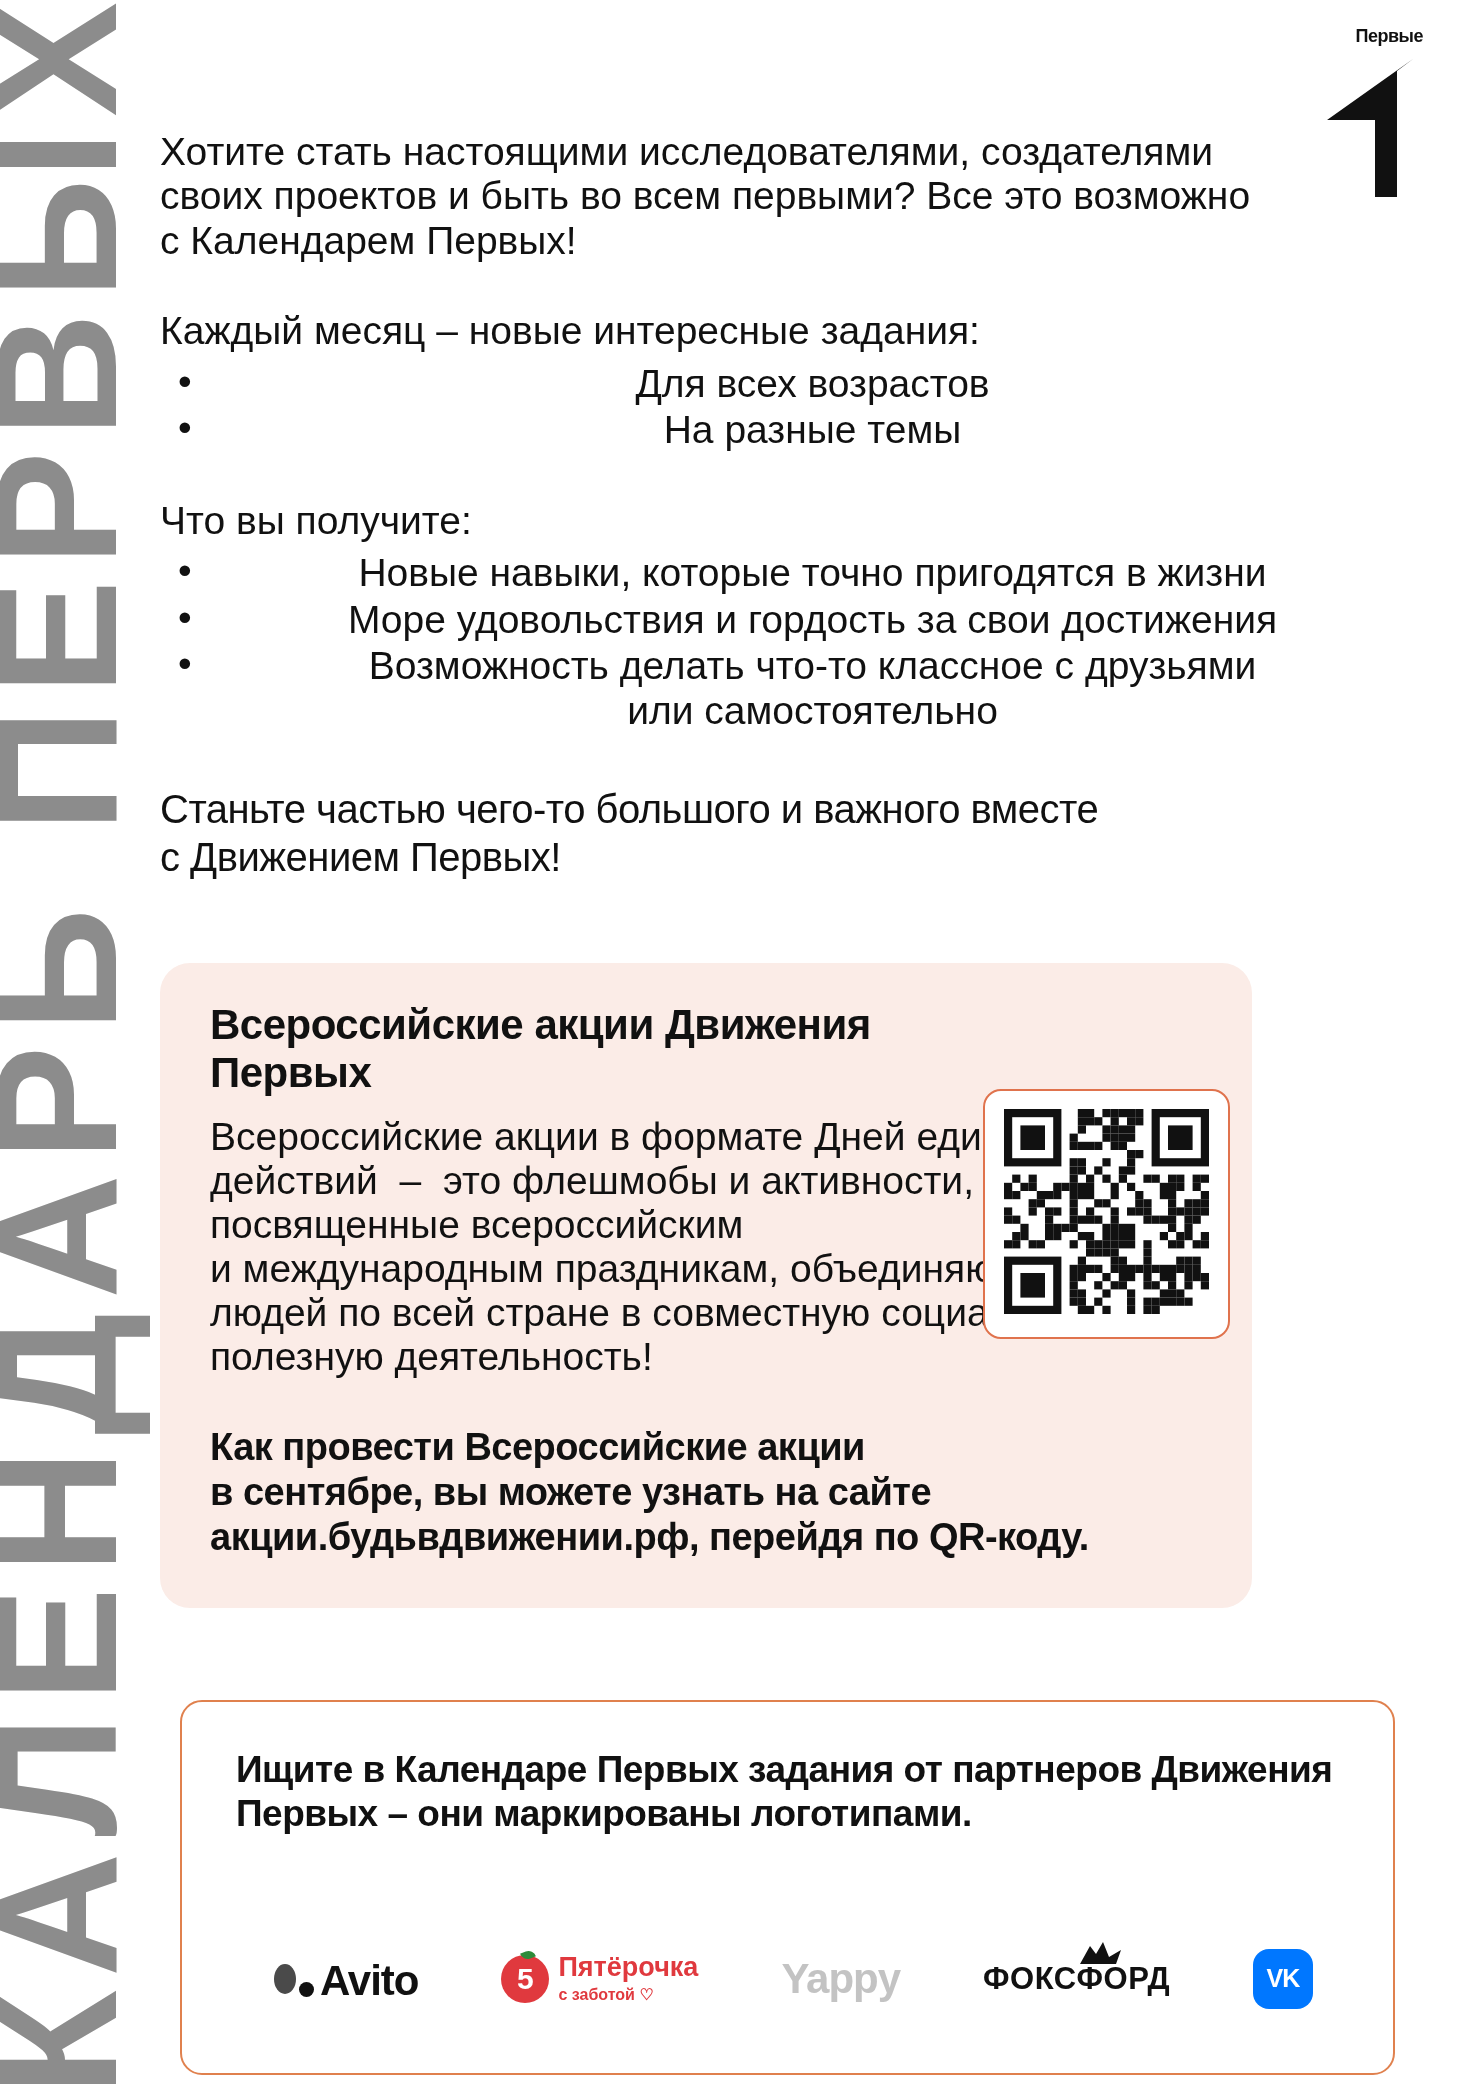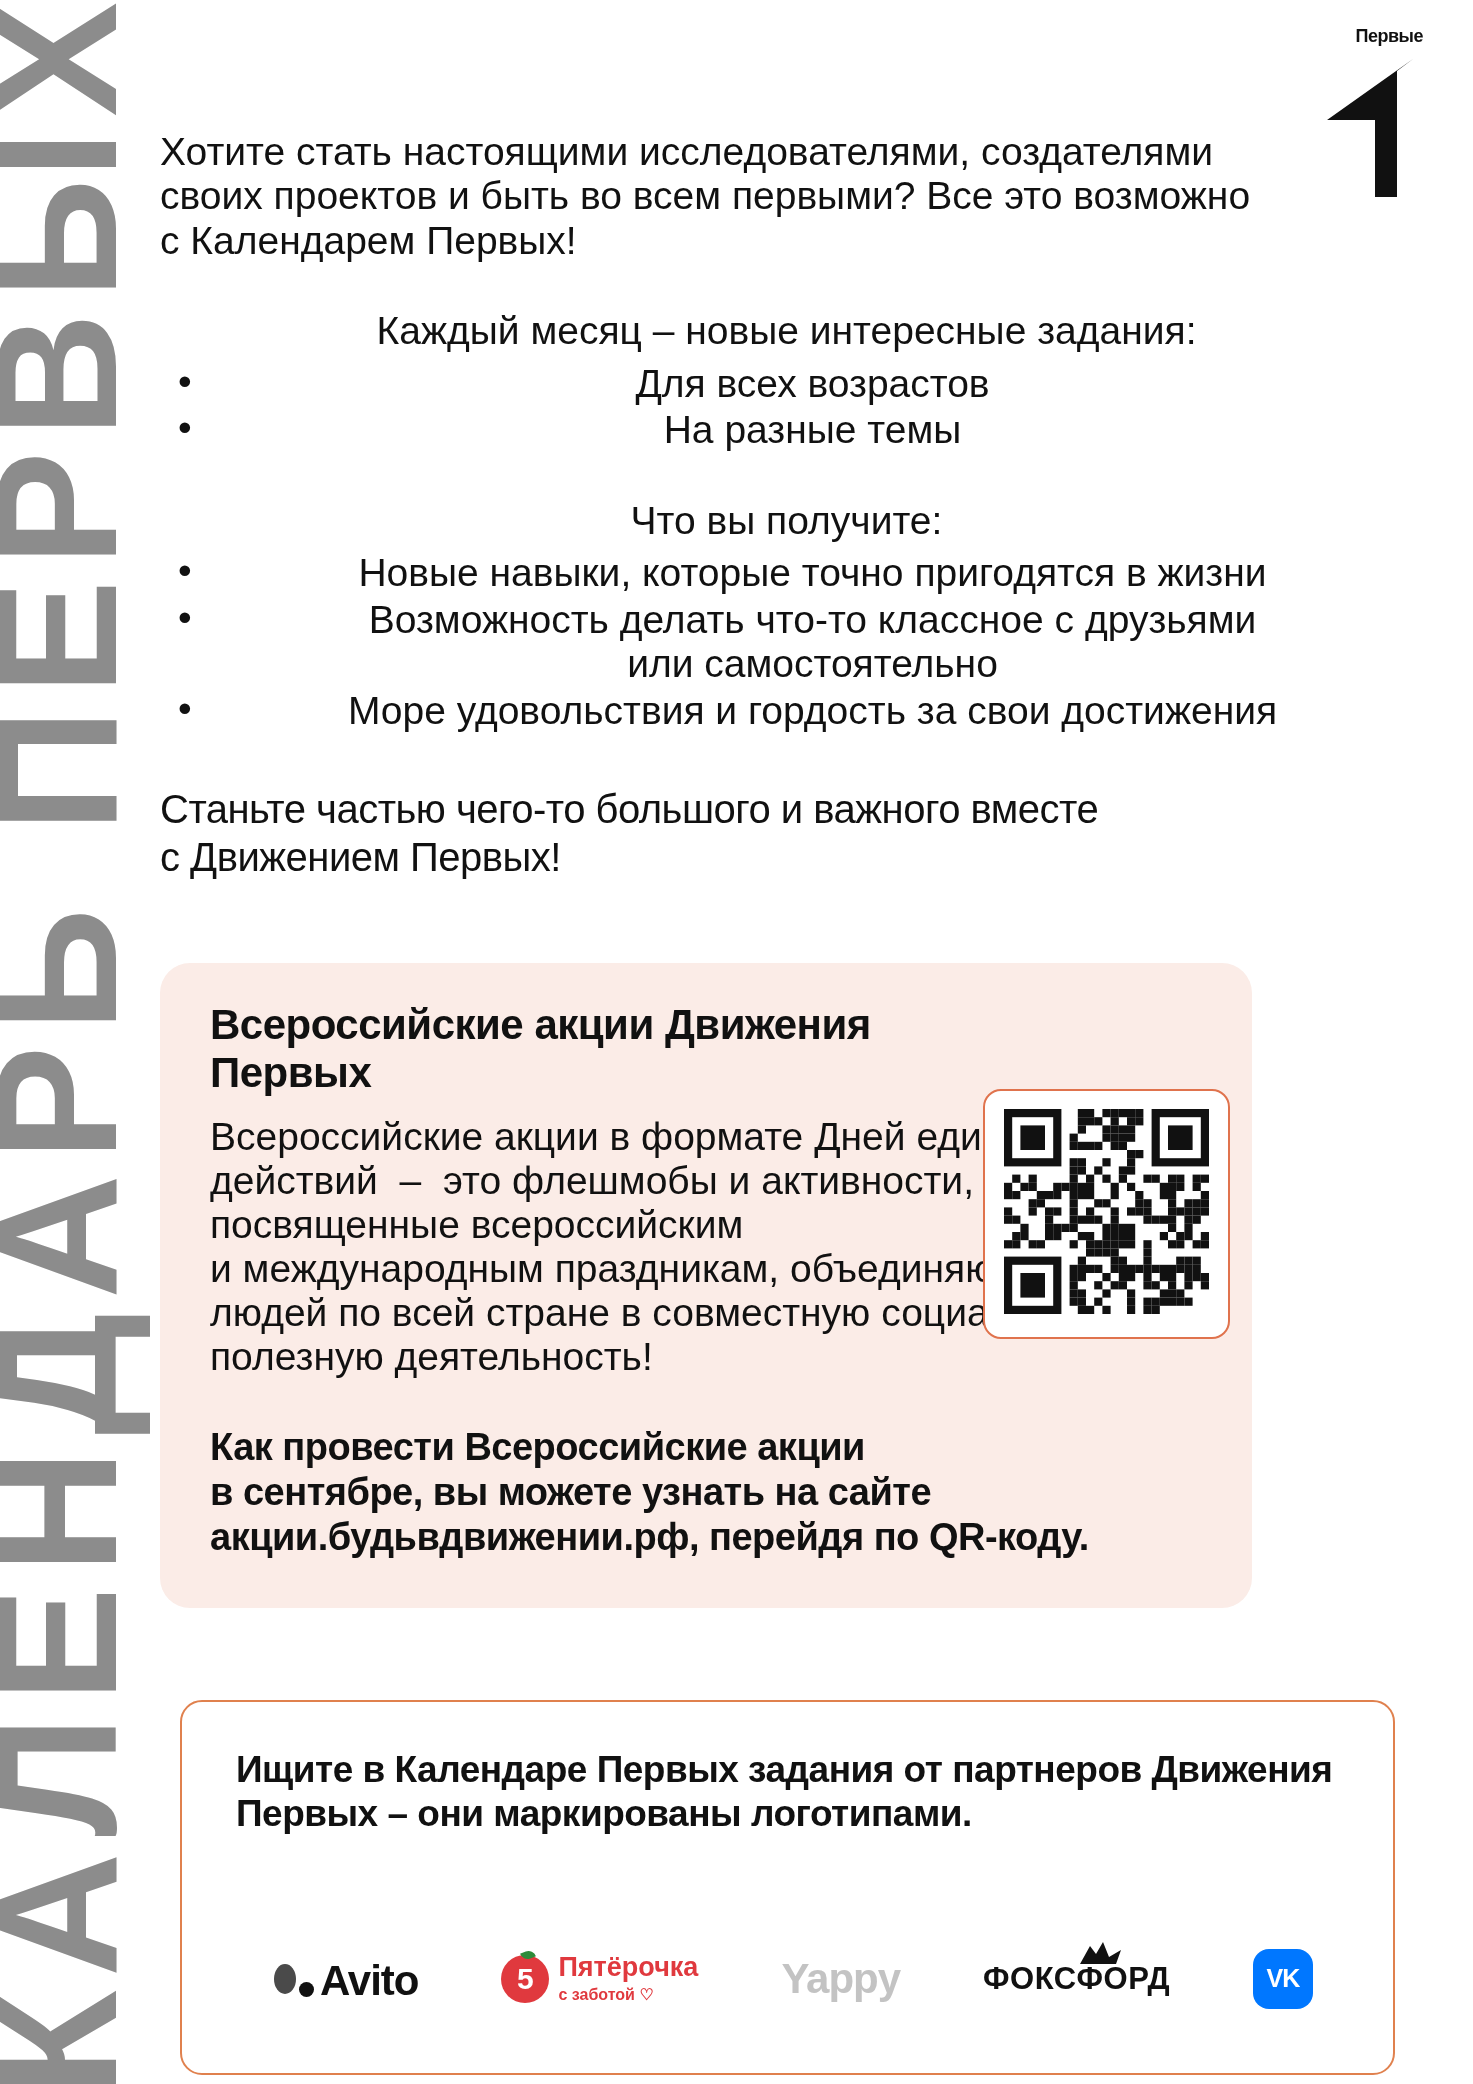--- a/index.html
+++ b/index.html
@@ -46,7 +46,7 @@
     font-size:39px;line-height:1.14;
     margin:46px 0 0 0;
   }
-  .lead{font-size:39px;line-height:1.14;margin:46px 0 0 0;text-align:center;}
+  .lead{font-size:39px;line-height:1.14;margin:46px 0 0 0;}
   ul.dots{list-style:none;margin:8px 0 0 0;padding:0;text-align:center;}
   ul.dots li{
     position:relative;

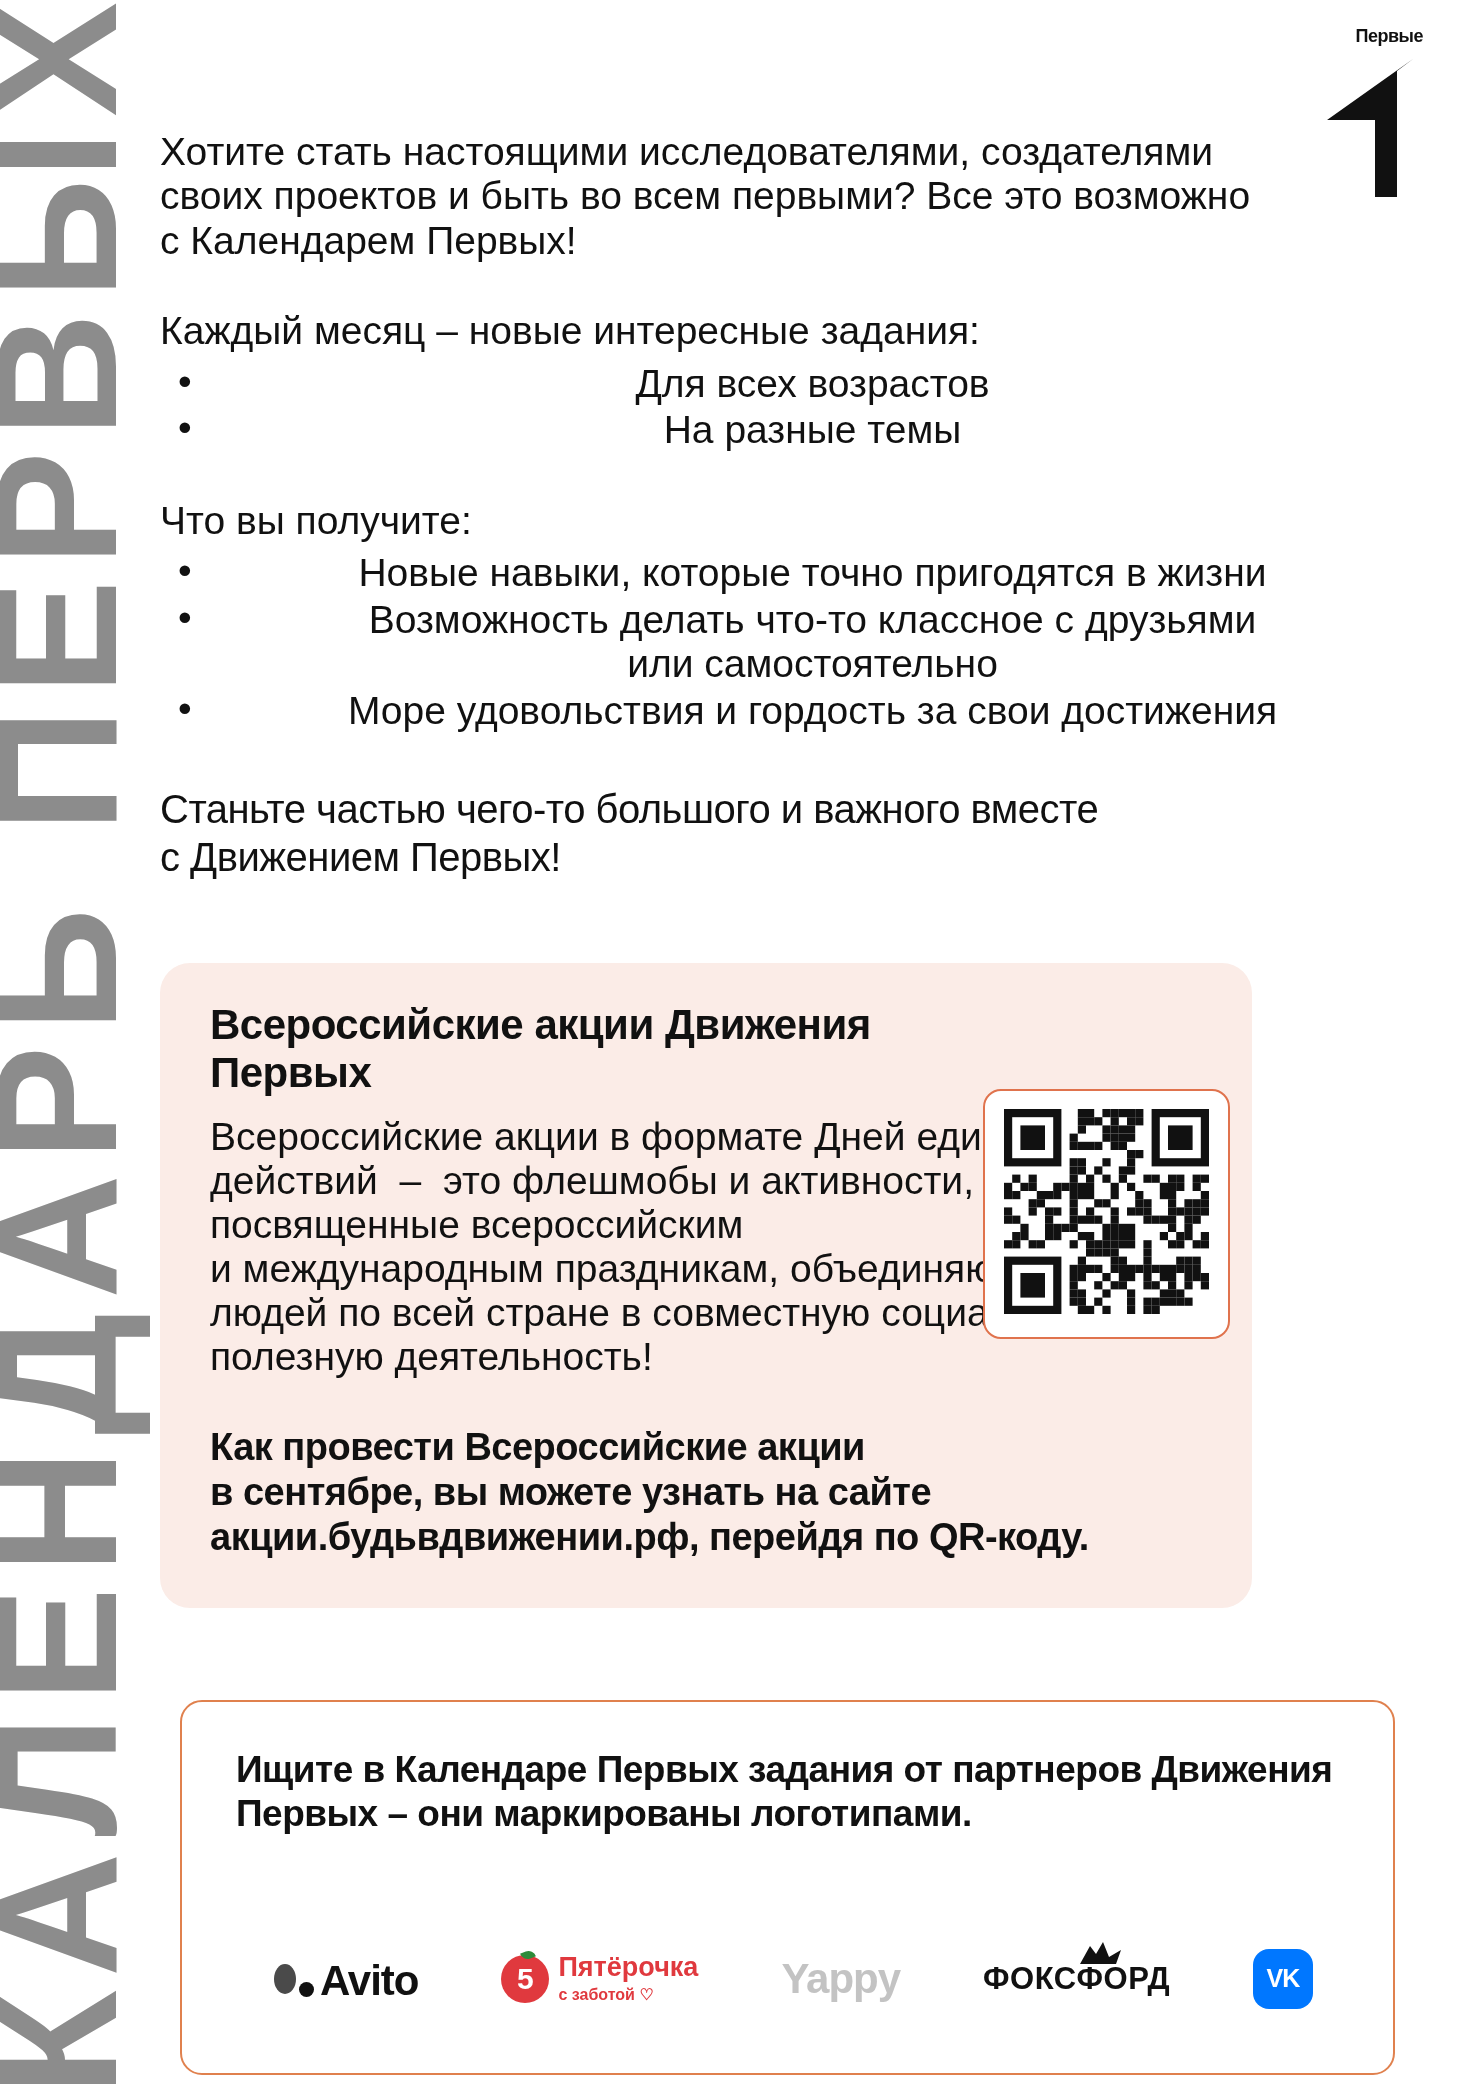--- a/index.html
+++ b/index.html
@@ -183,9 +183,9 @@
     <p class="lead">Что вы получите:</p>
     <ul class="dots">
       <li class="pre">Новые навыки, которые точно пригодятся в жизни</li>
+      <li class="pre">Море удовольствия и гордость за свои достижения</li>
       <li class="pre">Возможность делать что-то классное с друзьями
 или самостоятельно</li>
-      <li class="pre">Море удовольствия и гордость за свои достижения</li>
     </ul>
 
     <p class="closing pre">Станьте частью чего-то большого и важного вместе

